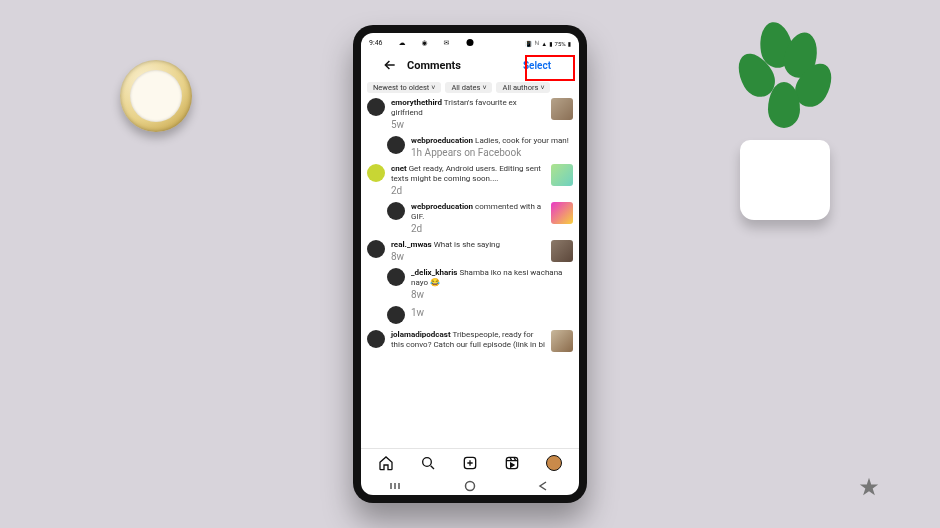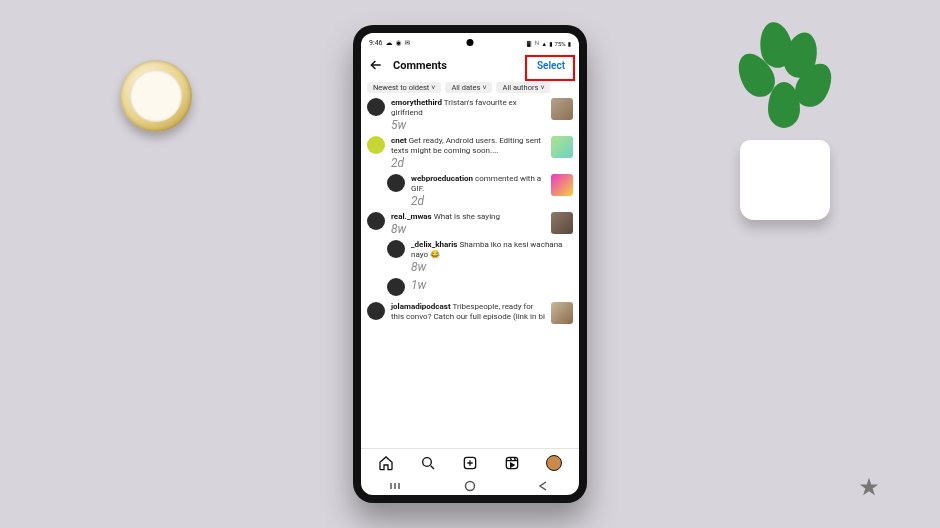--- a/index.html
+++ b/index.html
@@ -22,7 +22,7 @@
   .camera-hole{position:absolute;top:6px;left:50%;transform:translateX(-50%);width:7px;height:7px;background:#000;border-radius:50%;z-index:5;}
   
   .statusbar{display:flex;justify-content:space-between;align-items:center;height:16px;padding:2px 8px 0;font-size:7px;color:#111;}
-  .sb-left{display:flex;gap:3px;align-items:flex-start;}
+  .sb-left{display:flex;gap:16px;align-items:flex-start;}
   .sb-right{display:flex;gap:2px;align-items:center;font-size:6px;}
   
   .header{display:flex;align-items:center;height:28px;padding:0 8px;border-bottom:0;}

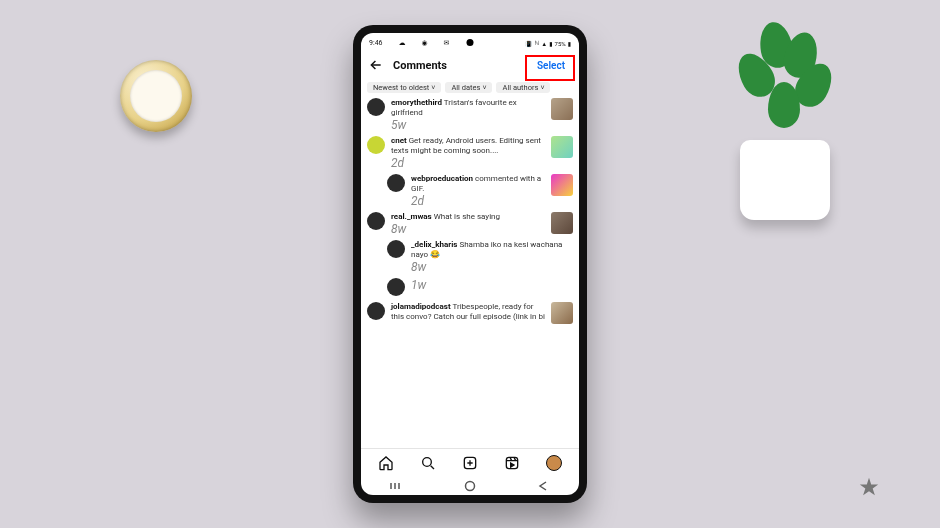--- a/index.html
+++ b/index.html
@@ -25,7 +25,7 @@
   .sb-left{display:flex;gap:16px;align-items:flex-start;}
   .sb-right{display:flex;gap:2px;align-items:center;font-size:6px;}
   
-  .header{display:flex;align-items:center;height:28px;padding:0 8px;border-bottom:0;}
+  .header{display:flex;align-items:center;height:28px;padding:0 22px;border-bottom:0;}
   .back{width:14px;height:14px;display:flex;align-items:center;justify-content:center;}
   .title{font-weight:700;font-size:11px;margin-left:10px;color:#111;}
   .select{margin-left:auto;font-size:10px;font-weight:600;color:#0d6df0;padding:2px 6px;}

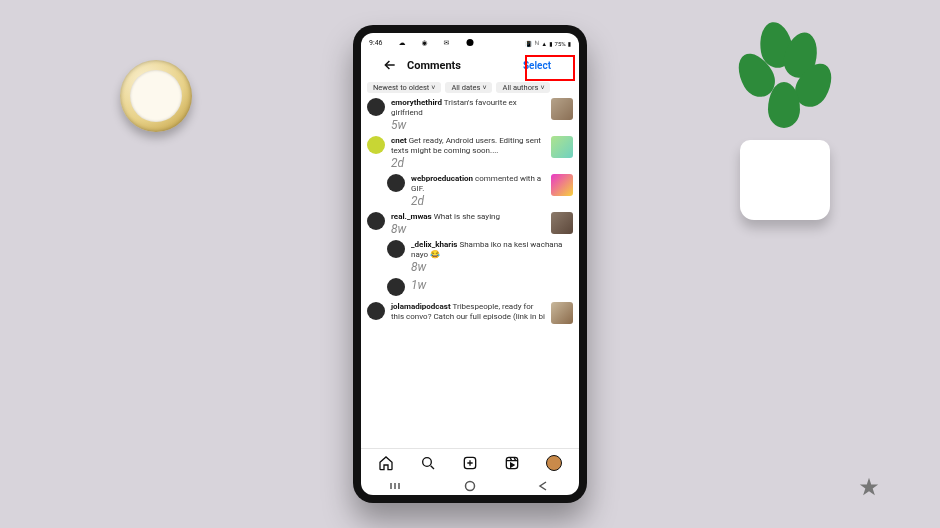--- a/index.html
+++ b/index.html
@@ -44,7 +44,7 @@
   .avatar.ring::before{content:"";position:absolute;inset:-2px;border-radius:50%;background:conic-gradient(#f3c146,#d82f8b,#b131c3,#f3c146);z-index:-1;}
   .body{flex:1;font-size:8px;line-height:10px;color:#333;}
   .body .user{font-weight:700;color:#111;}
-  .meta{font-size:12px;color:#888;margin-top:2px;font-style:italic;}
+  .meta{font-size:10px;color:#888;margin-top:2px;}
   .thumb{width:22px;height:22px;border-radius:3px;flex:0 0 22px;background:#bda;}
   .thumb.t1{background:linear-gradient(135deg,#b6a38a,#8a6f55);}
   .thumb.t2{background:linear-gradient(135deg,#aee38e,#6fd1c0);}

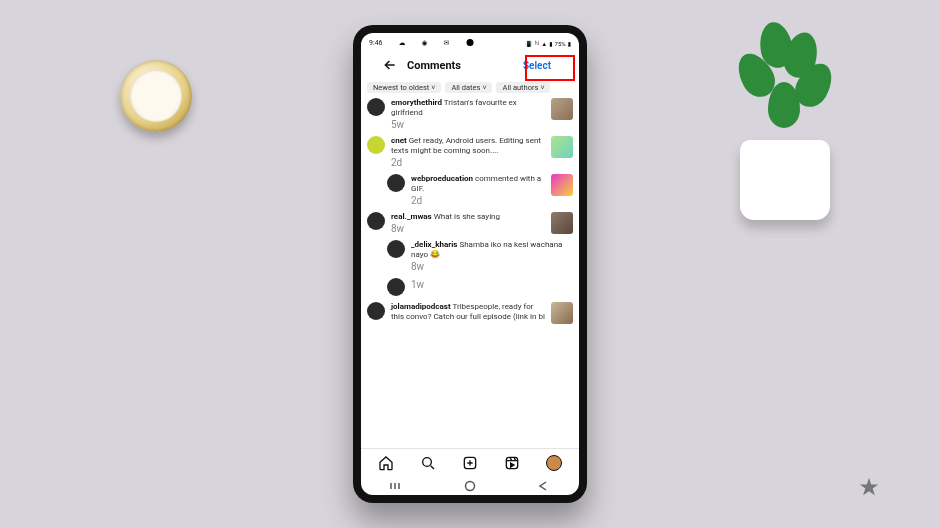--- a/index.html
+++ b/index.html
@@ -140,6 +140,13 @@
             </div>
             <div class="thumb t1"></div>
           </div>
+          <div class="comment reply">
+            <div class="avatar dark ring"></div>
+            <div class="body">
+              <div><span class="user">webproeducation</span> <span>Ladies, cook for your man!</span></div>
+              <div class="meta">1h   Appears on Facebook</div>
+            </div>
+          </div>
           <div class="comment">
             <div class="avatar green"></div>
             <div class="body">

